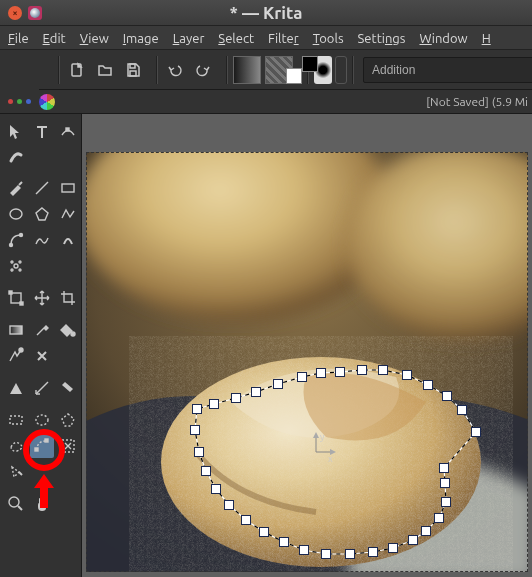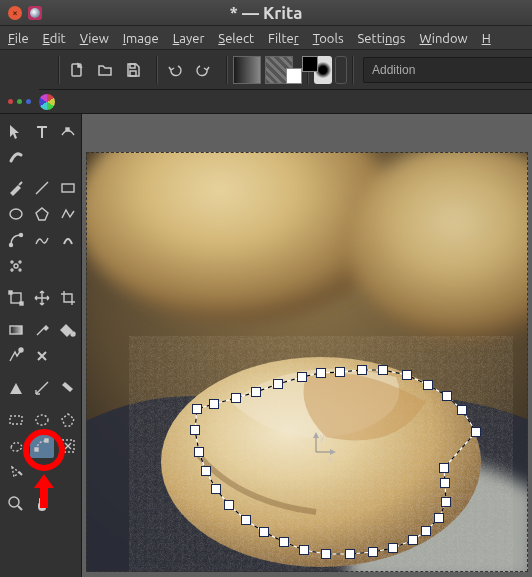--- a/index.html
+++ b/index.html
@@ -148,6 +148,7 @@
       <div class="d-blue"></div>
     </div>
   <div class="status-icon"></div>
+  <div class="status-text">[Not Saved]  (5.9 Mi</div>
 </div>
 
 <div class="main">

